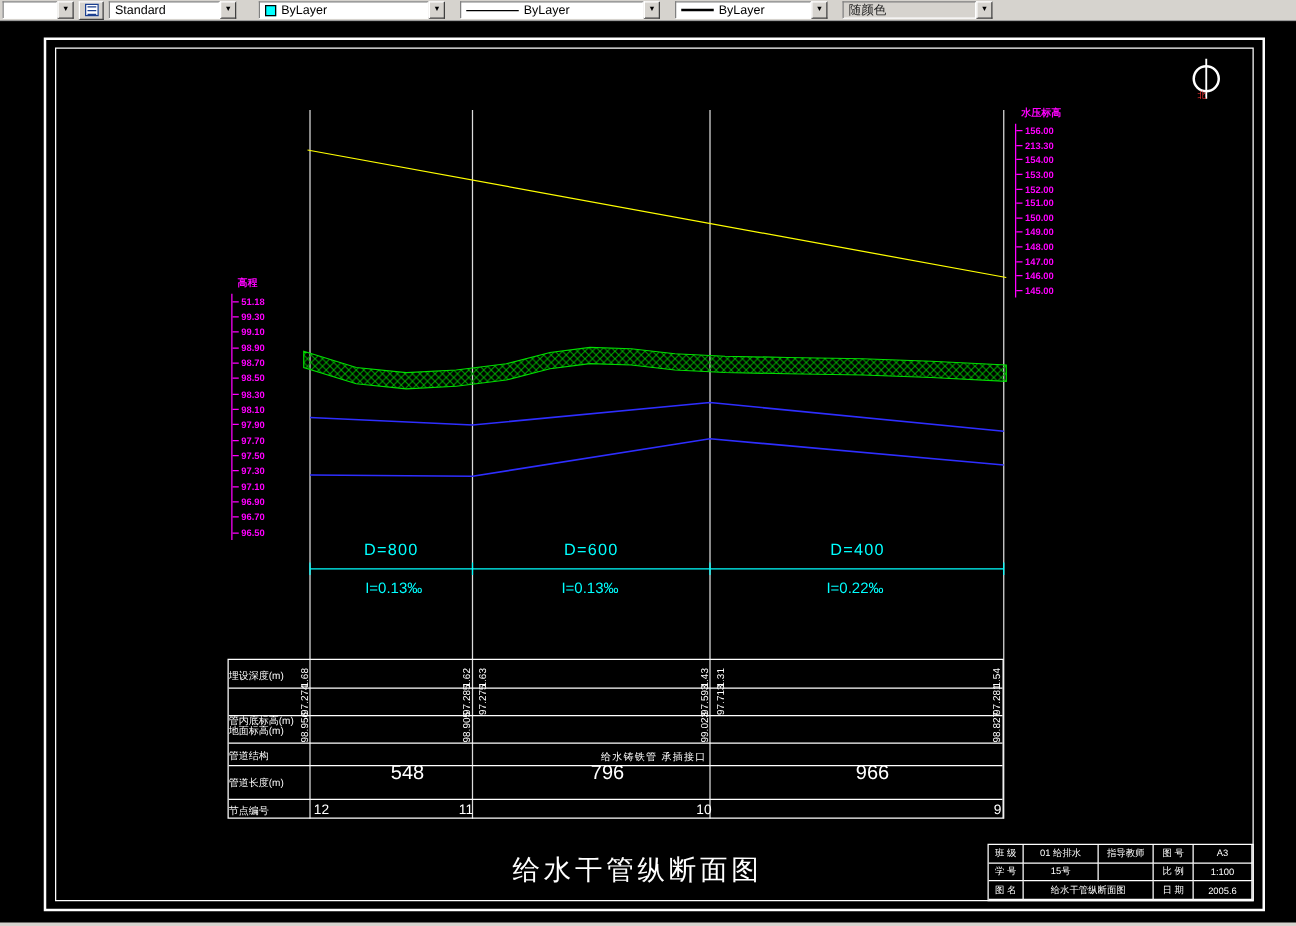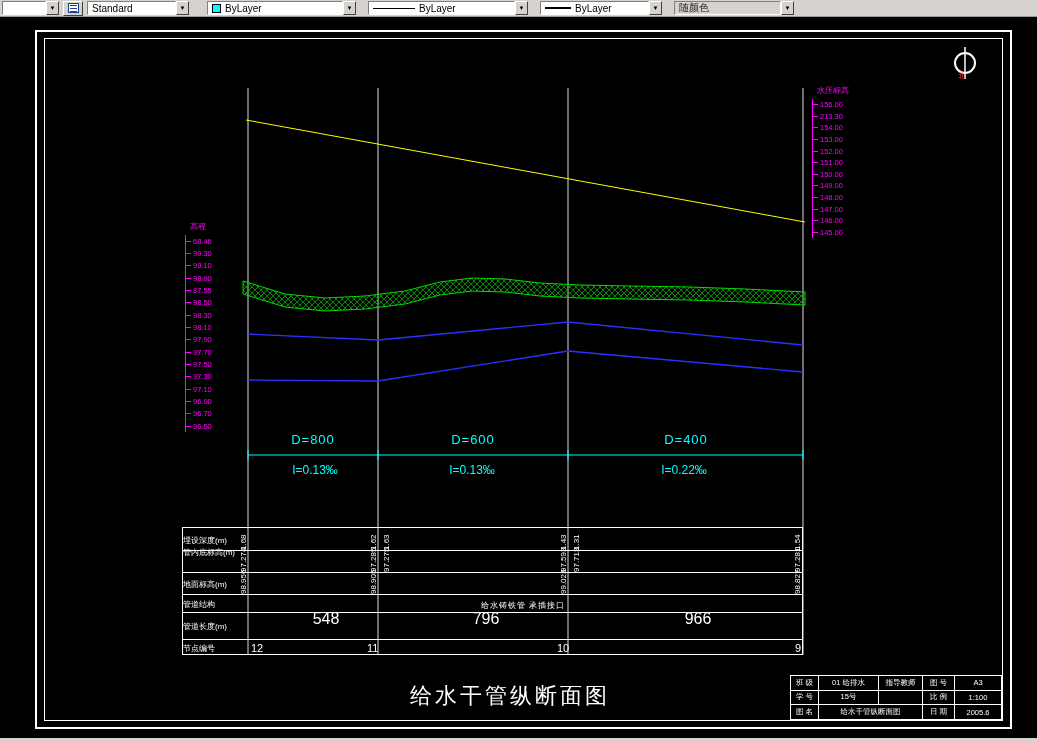--- a/index.html
+++ b/index.html
@@ -35,7 +35,7 @@
   svg.profile { position:absolute; left:0; top:0; width:1037px; height:721px; }
 
   
-  .scale { position:absolute; color:#ff00ff; }
+  .scale { position:absolute; color:#ff00ff;font-weight:bold; }
   .scale-left  { left:185px; top:204px; }
   .scale-right { left:812px; top:68px; }
   .scale-label { font-size:8px; padding-left:5px; margin-bottom:3px; white-space:nowrap; }

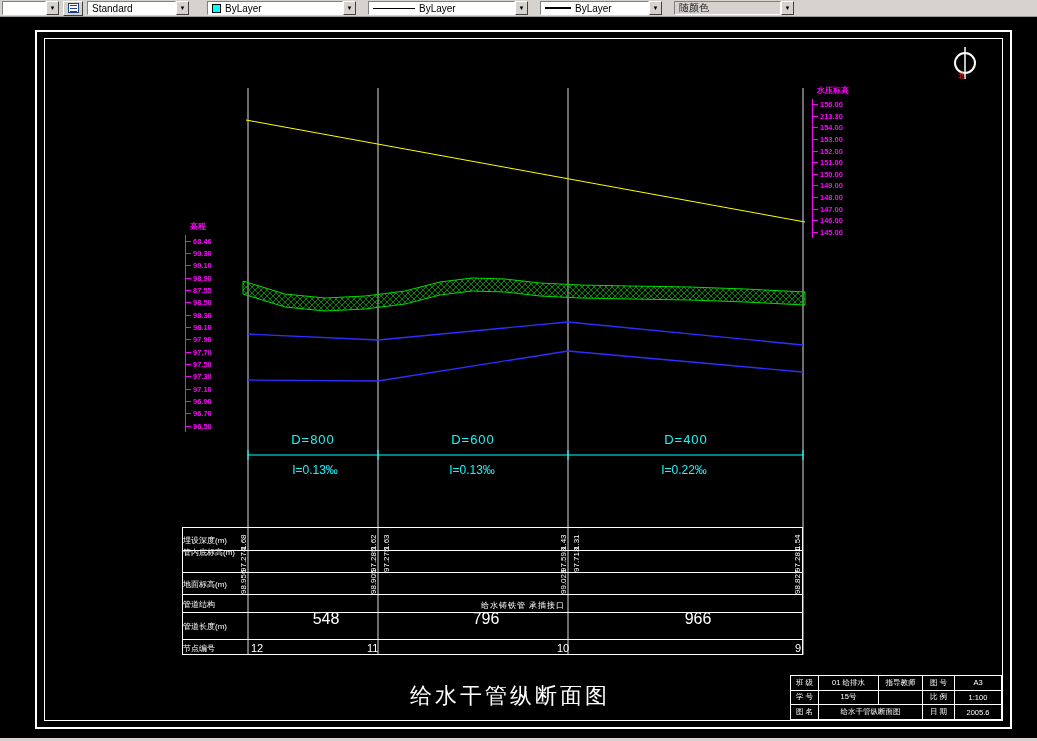--- a/index.html
+++ b/index.html
@@ -164,7 +164,7 @@
       <div class="ticks">
         <div class="tick-row">
             <span class="tick-dash"></span>
-            <span class="tick-label">68.46</span>
+            <span class="tick-label">51.18</span>
           </div>
           <div class="tick-row">
             <span class="tick-dash"></span>

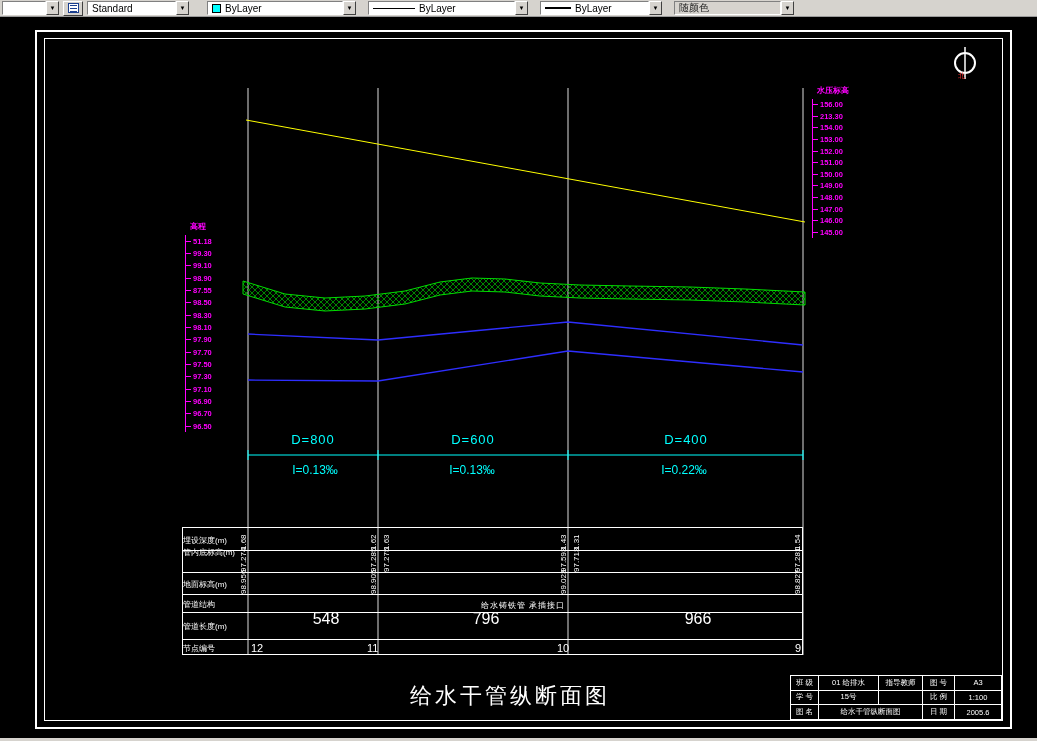--- a/index.html
+++ b/index.html
@@ -180,7 +180,7 @@
           </div>
           <div class="tick-row">
             <span class="tick-dash"></span>
-            <span class="tick-label">87.55</span>
+            <span class="tick-label">98.70</span>
           </div>
           <div class="tick-row">
             <span class="tick-dash"></span>

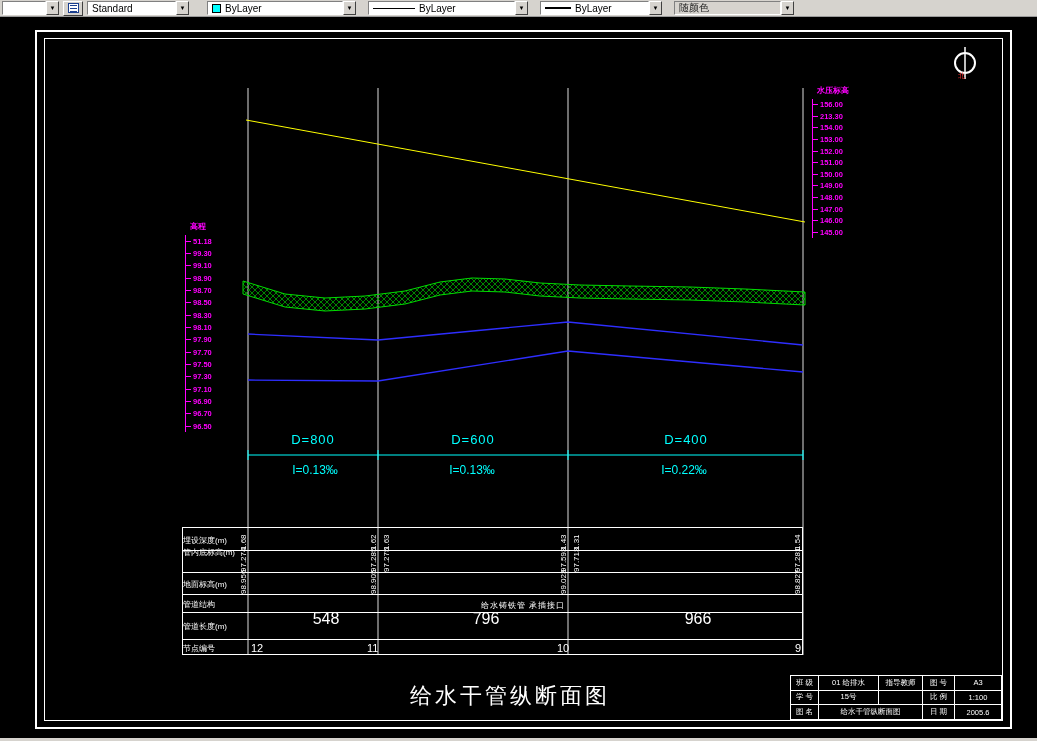--- a/index.html
+++ b/index.html
@@ -298,7 +298,7 @@
       <div class="hline" style="top:111px"></div>
 
       <span class="row-label" style="top:7px">埋设深度(m)</span>
-      <span class="row-label" style="top:19px">管内底标高(m)</span>
+      <span class="row-label" style="top:43px">管内底标高(m)</span>
       <span class="row-label" style="top:51px">地面标高(m)</span>
       <span class="row-label" style="top:71px">管道结构</span>
       <span class="row-label" style="top:93px">管道长度(m)</span>

